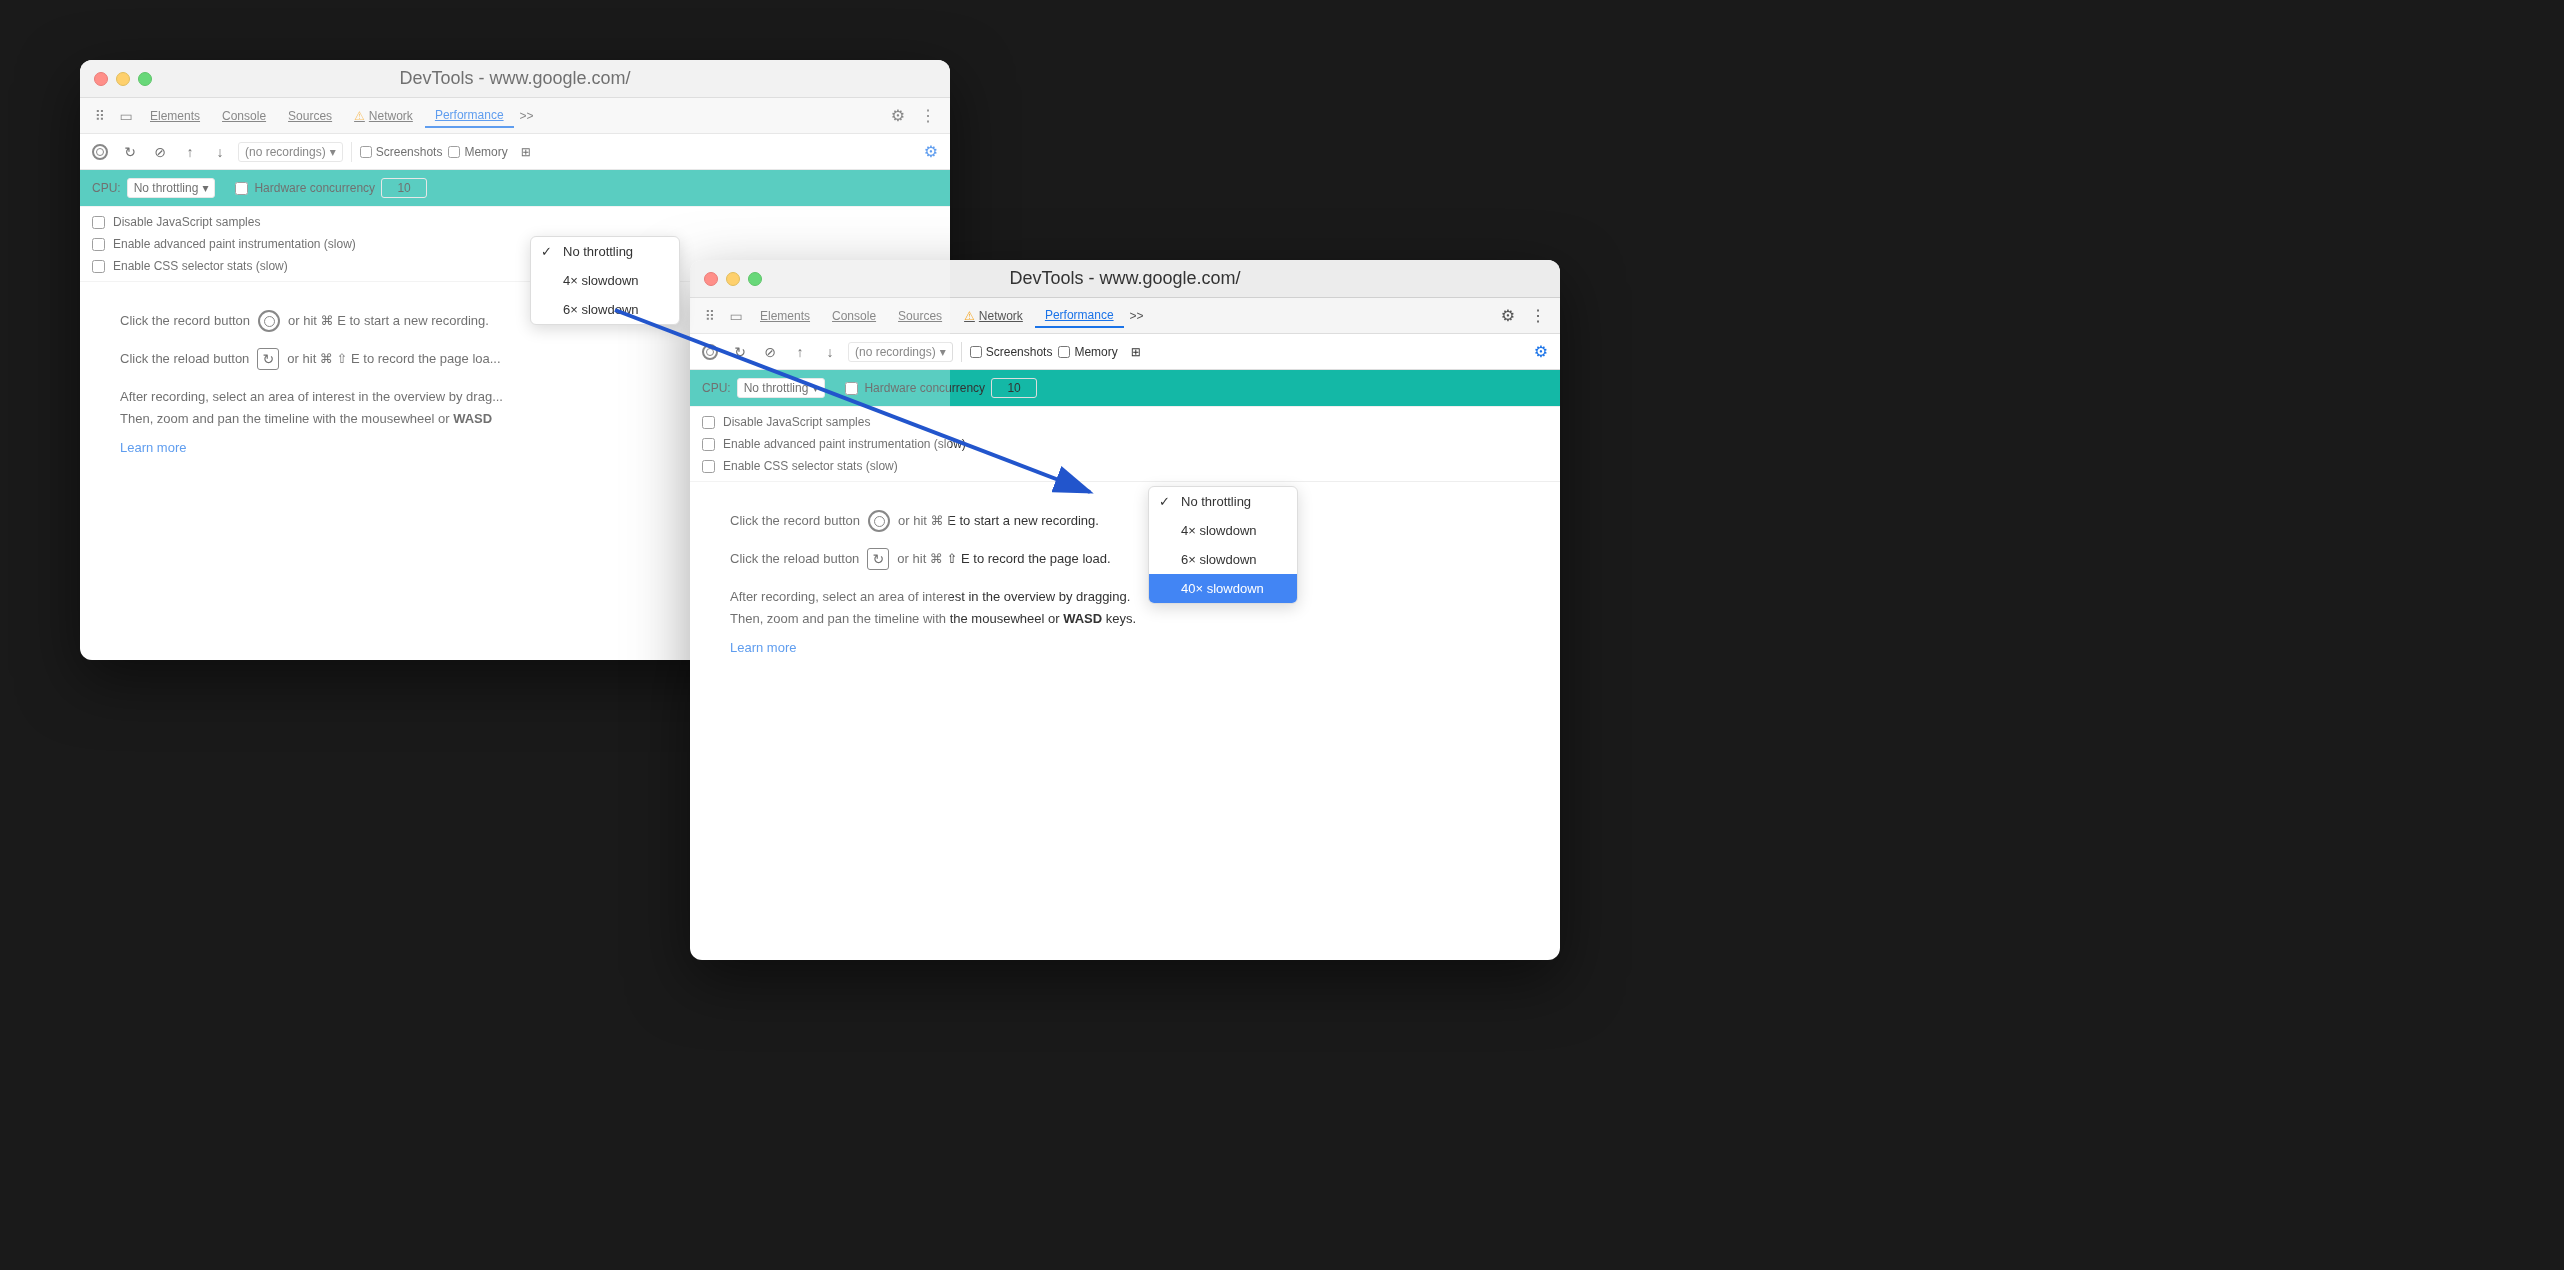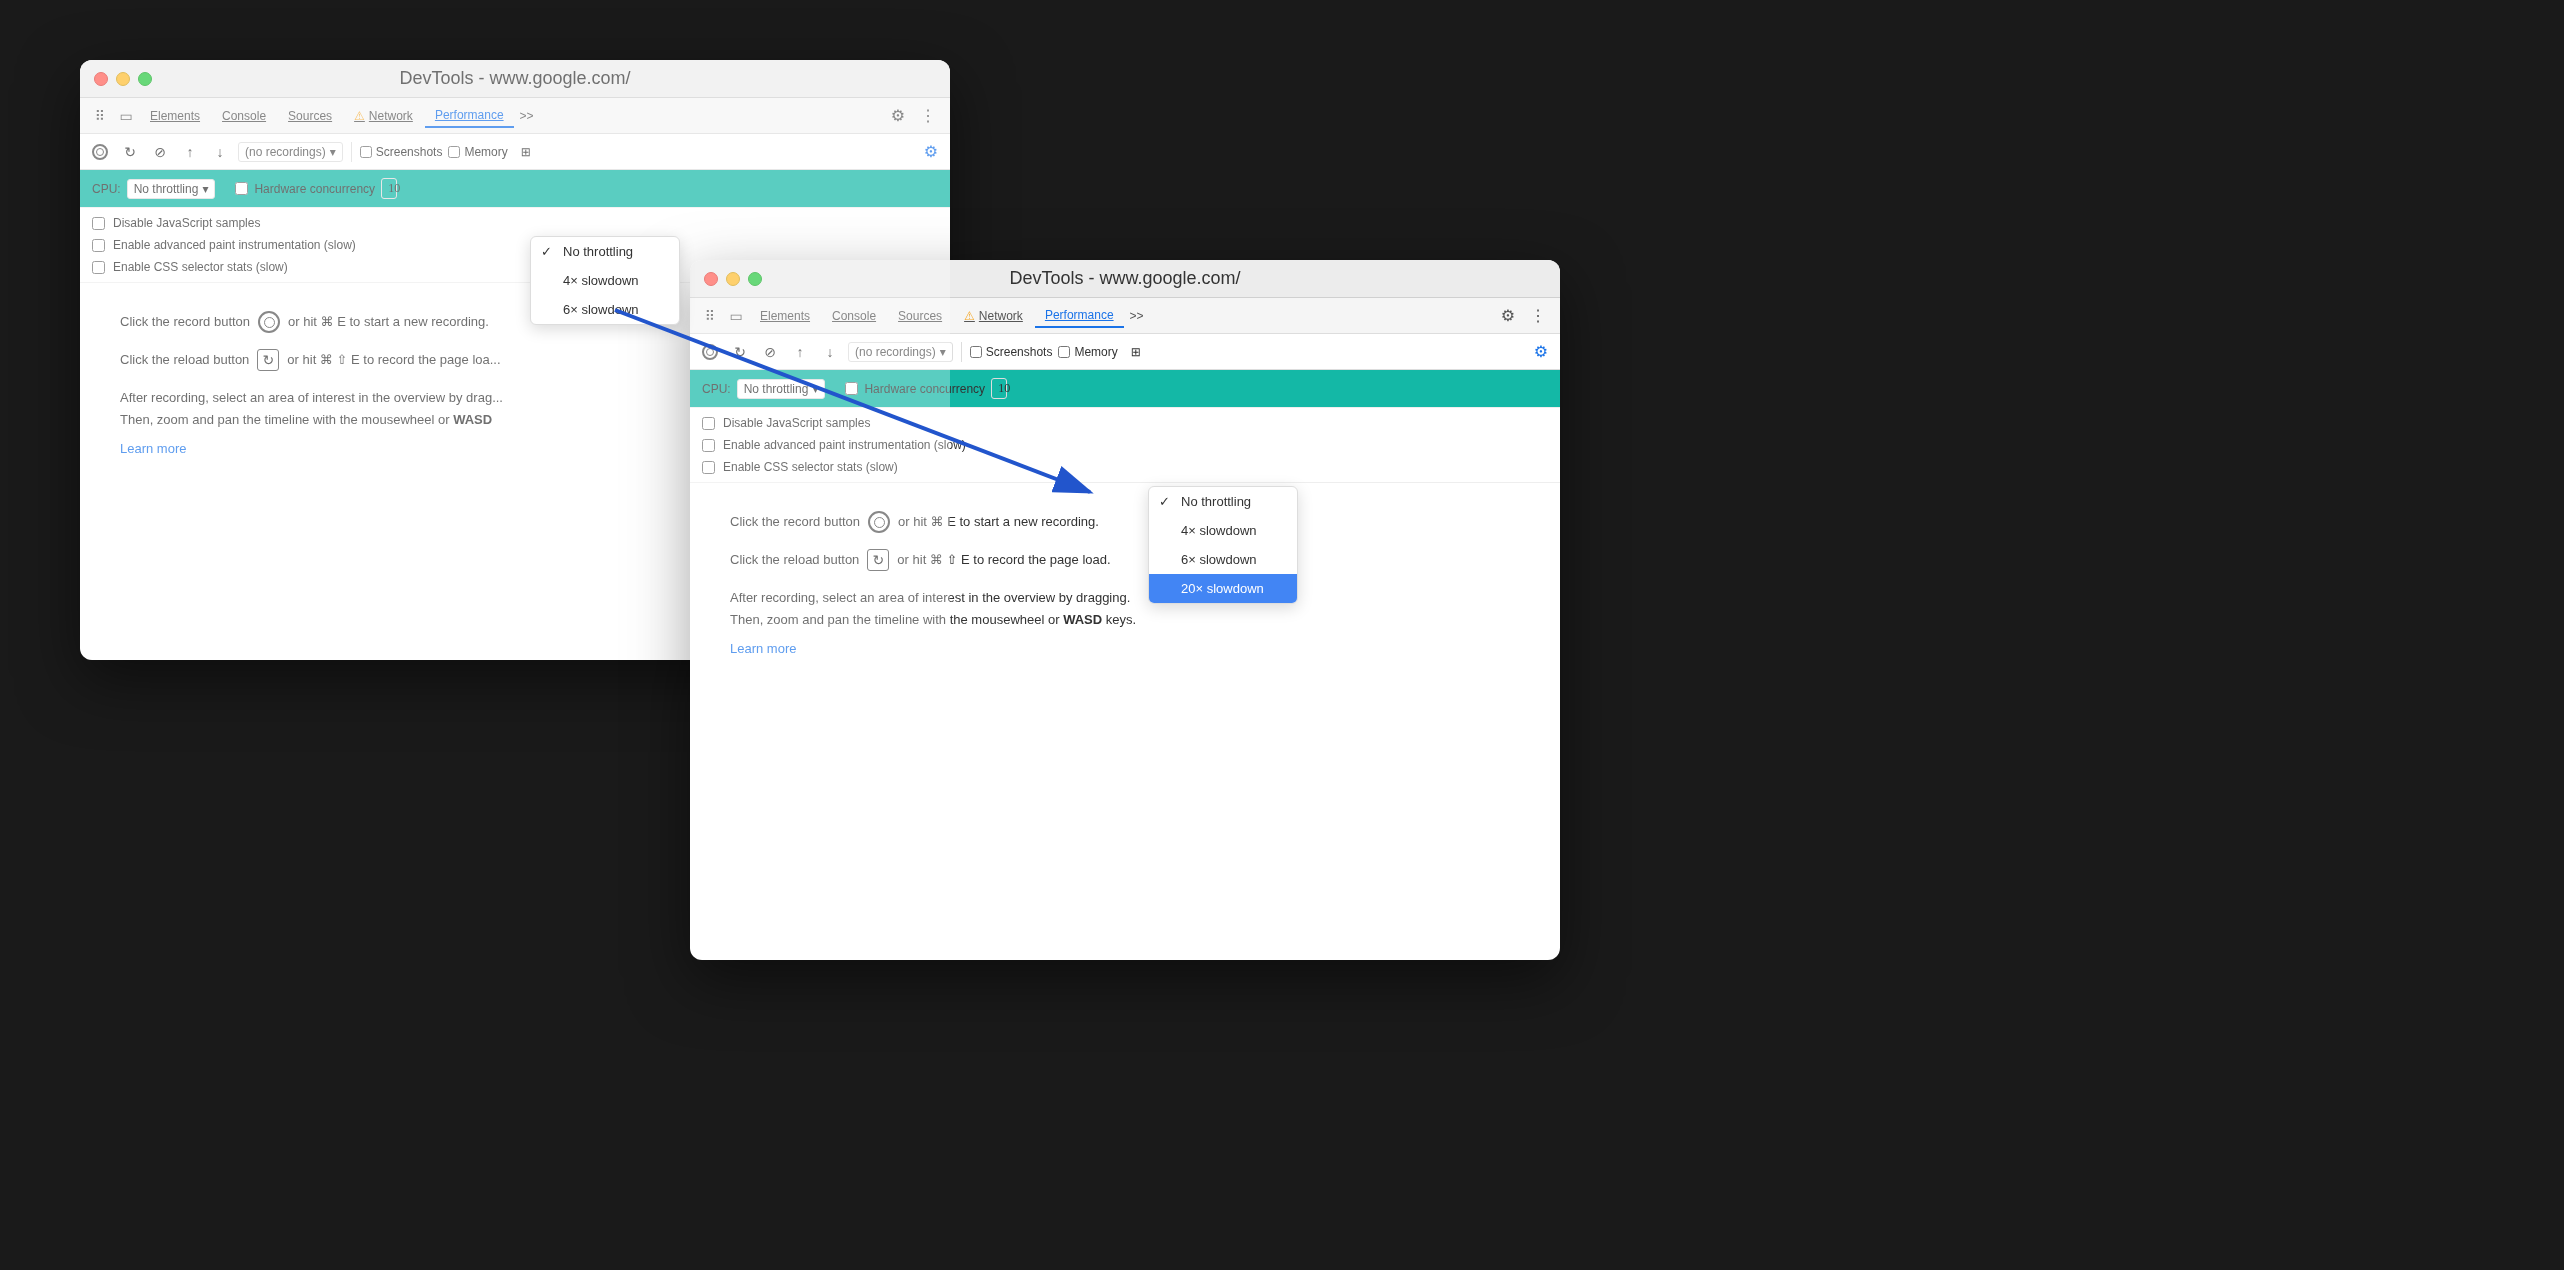--- a/index.html
+++ b/index.html
@@ -250,9 +250,8 @@
       padding: 2px 6px;
       font-size: 12px;
       color: #333;
-      width: 16px;
+      width: 46px;
       text-align: center;
-      font-family: Liberation Serif, serif;
     }
 
     

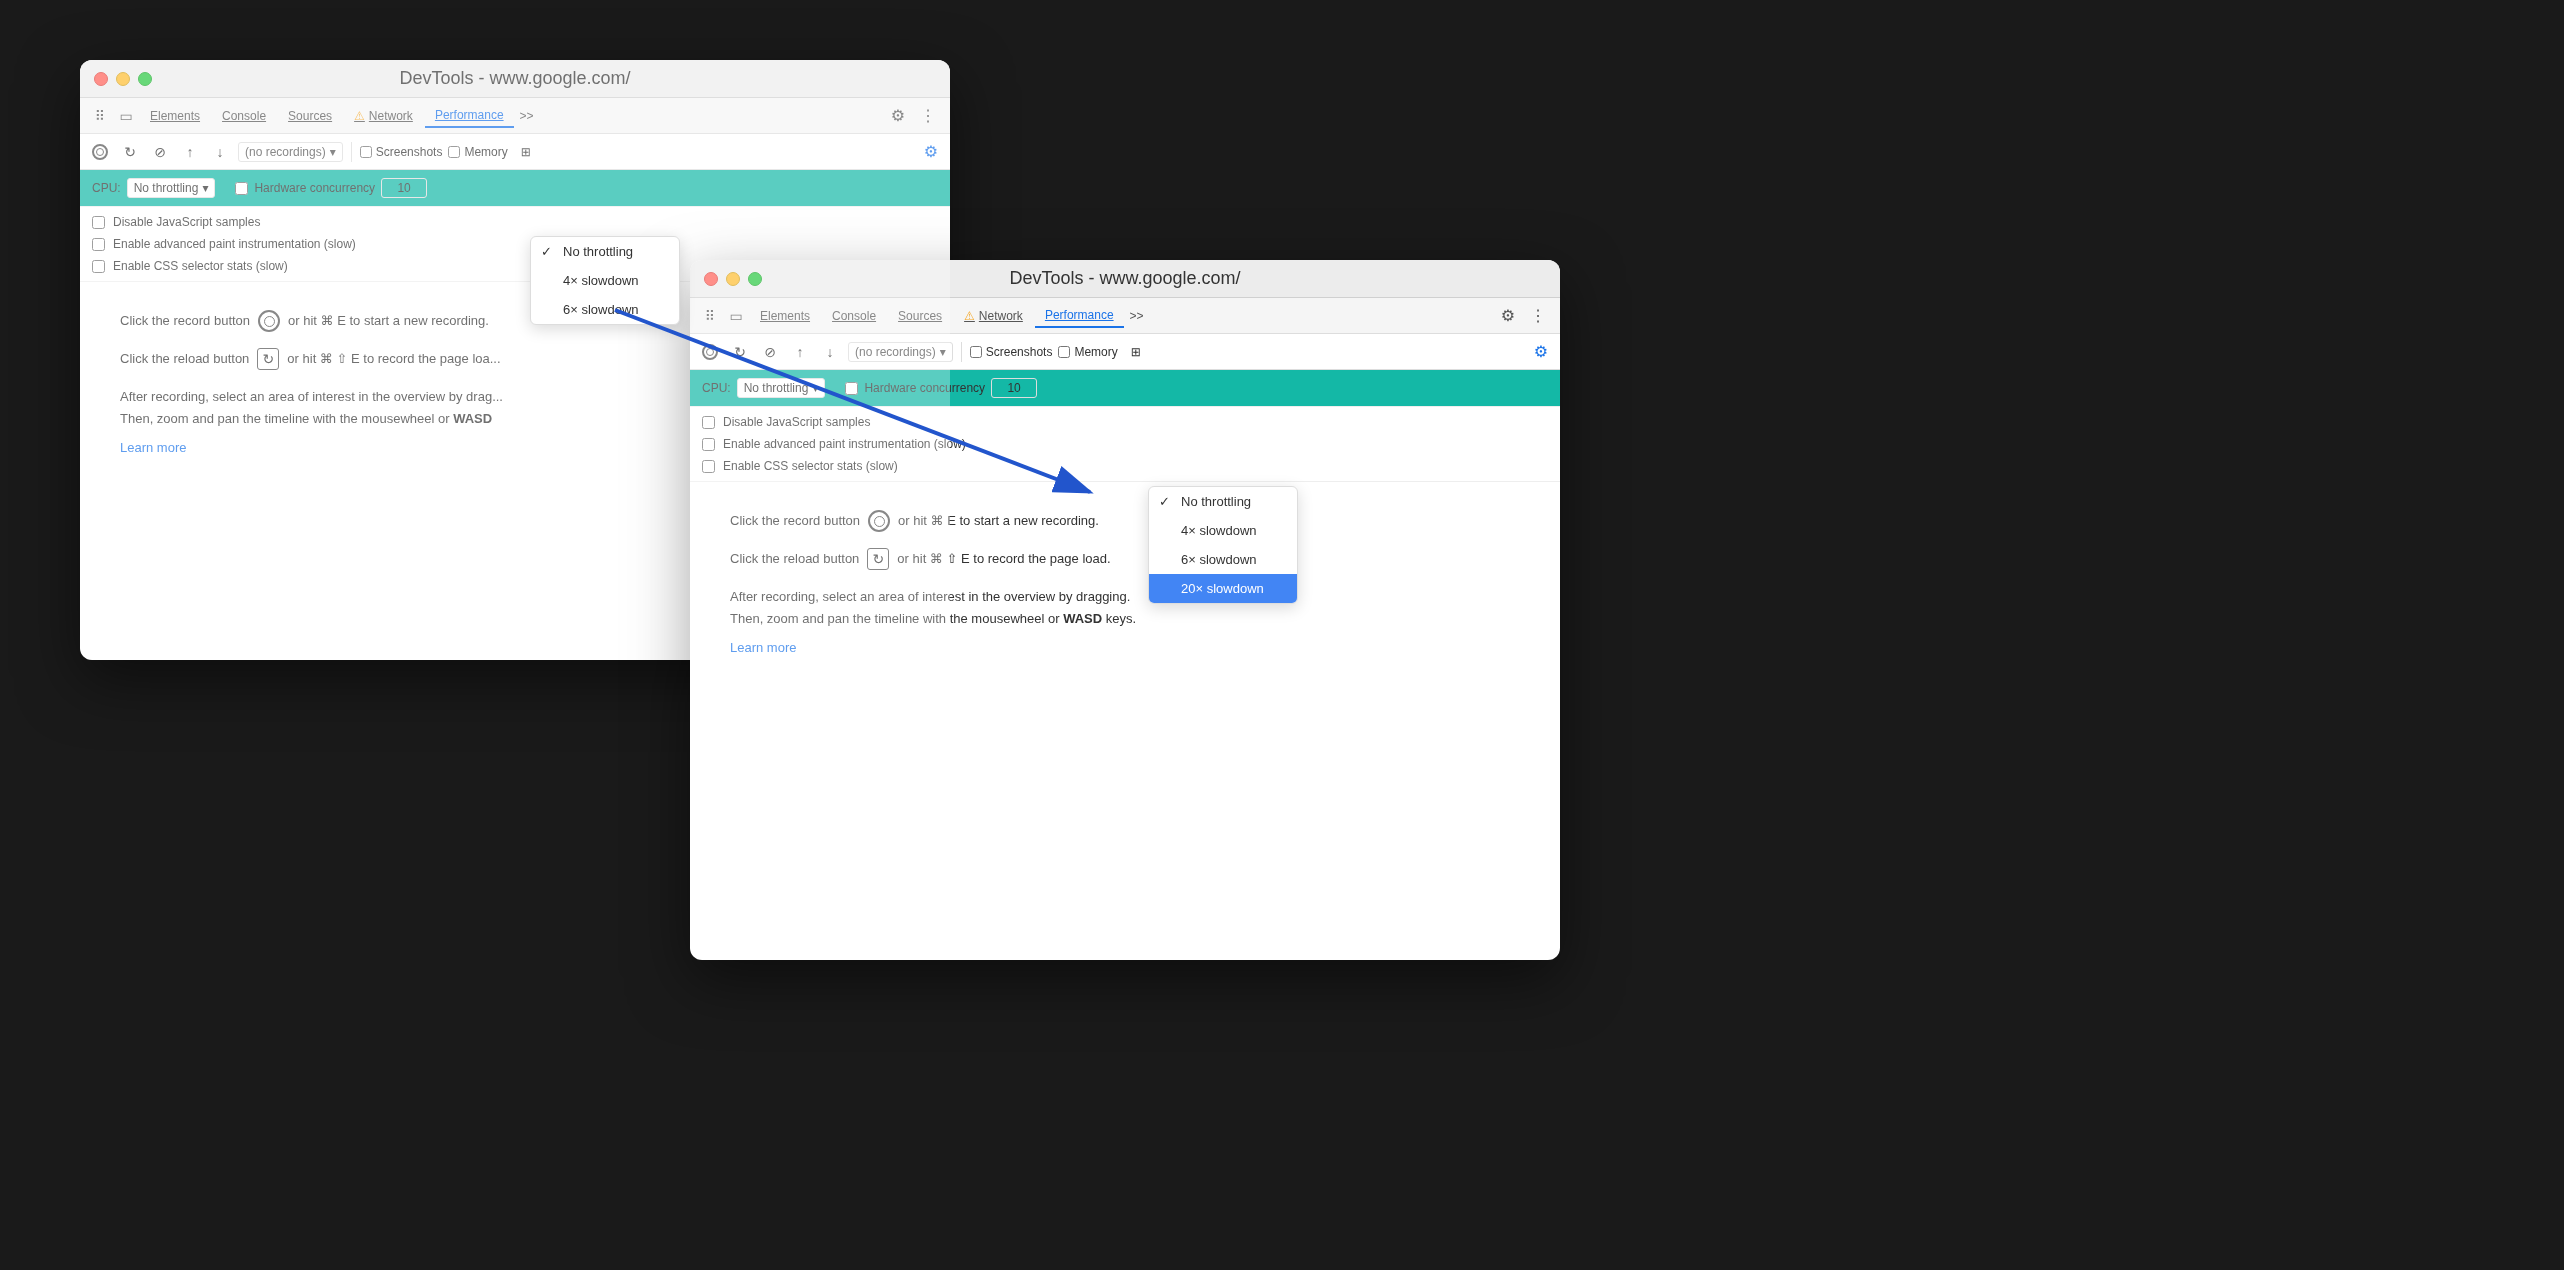--- a/index.html
+++ b/index.html
@@ -615,7 +615,7 @@
       <span>6× slowdown</span>
     </div>
     <div class="dropdown-item highlighted">
-      <span>20× slowdown</span>
+      <span>40× slowdown</span>
     </div>
   </div>
 

